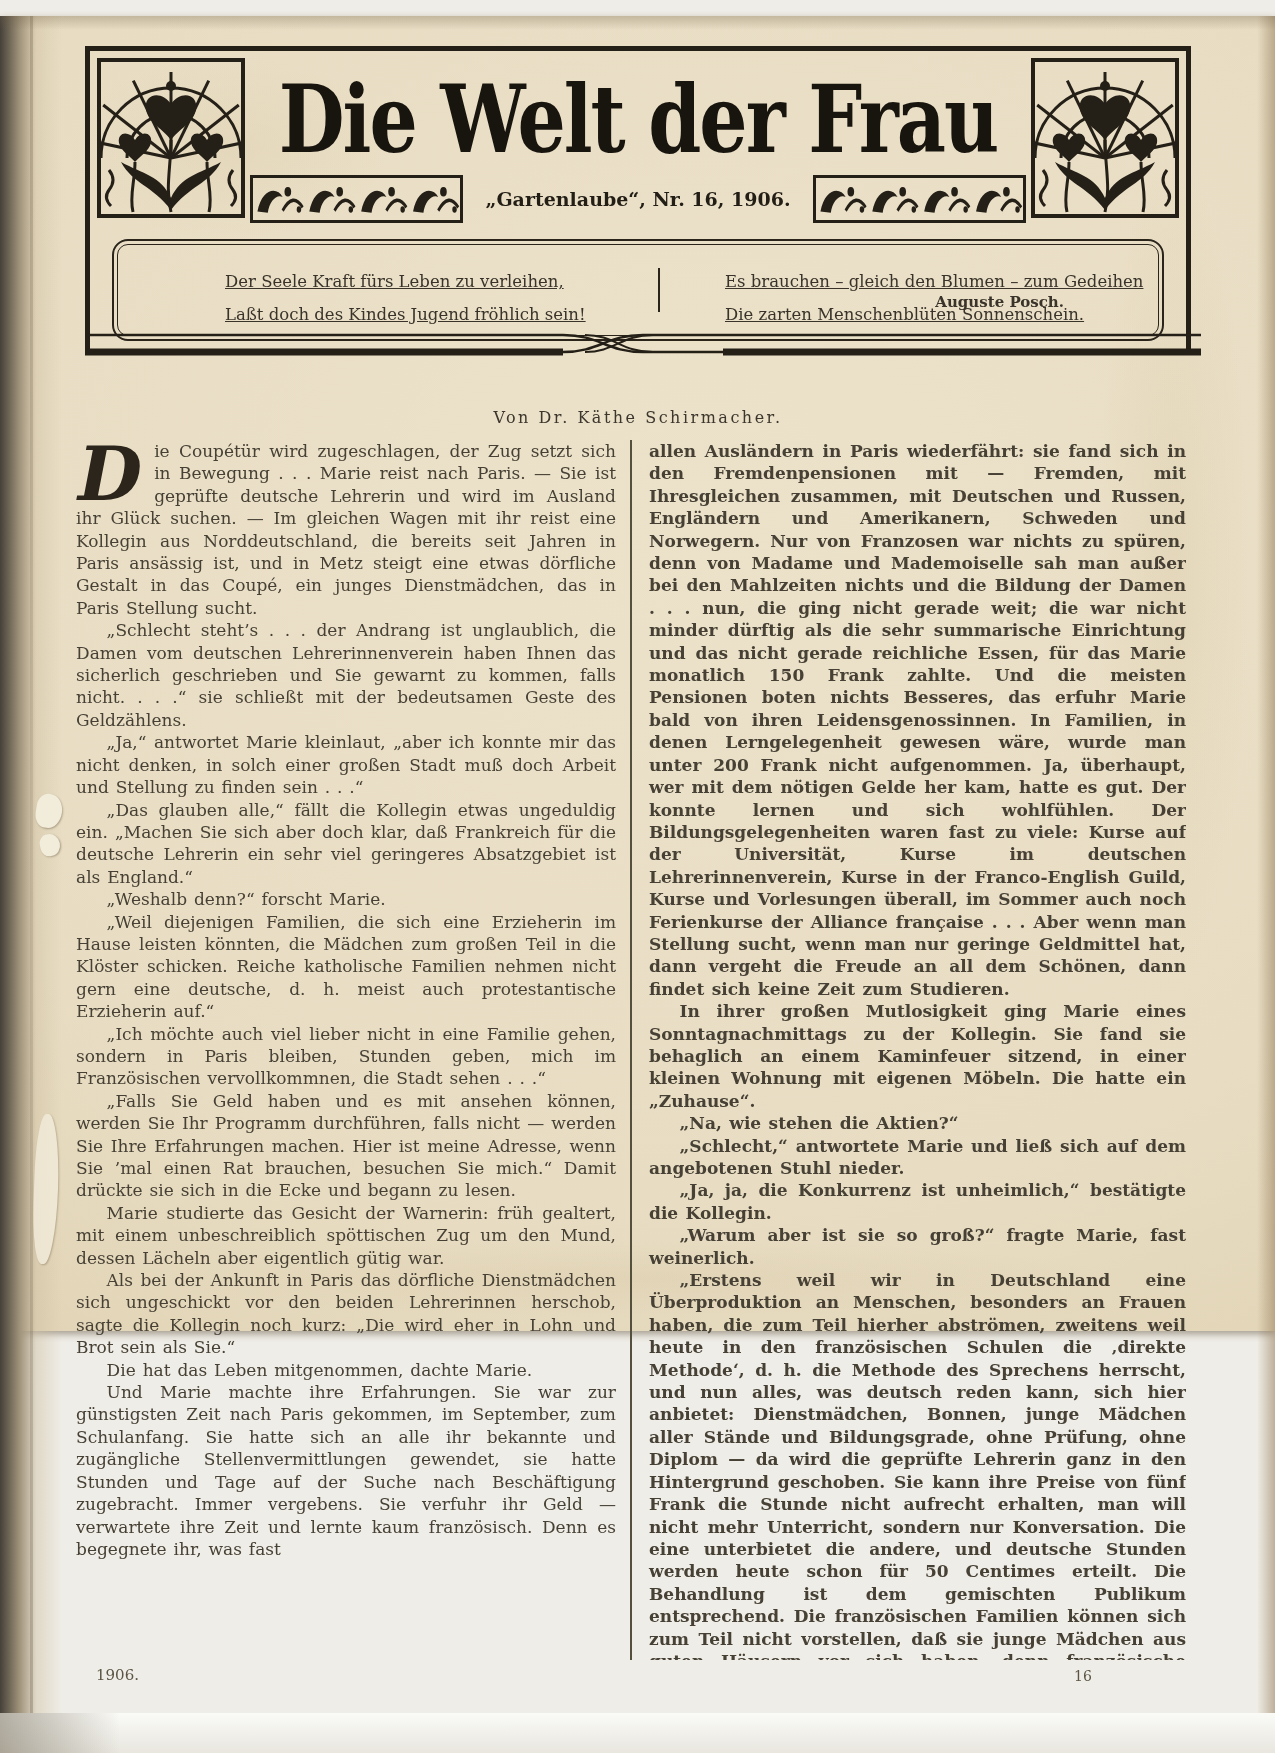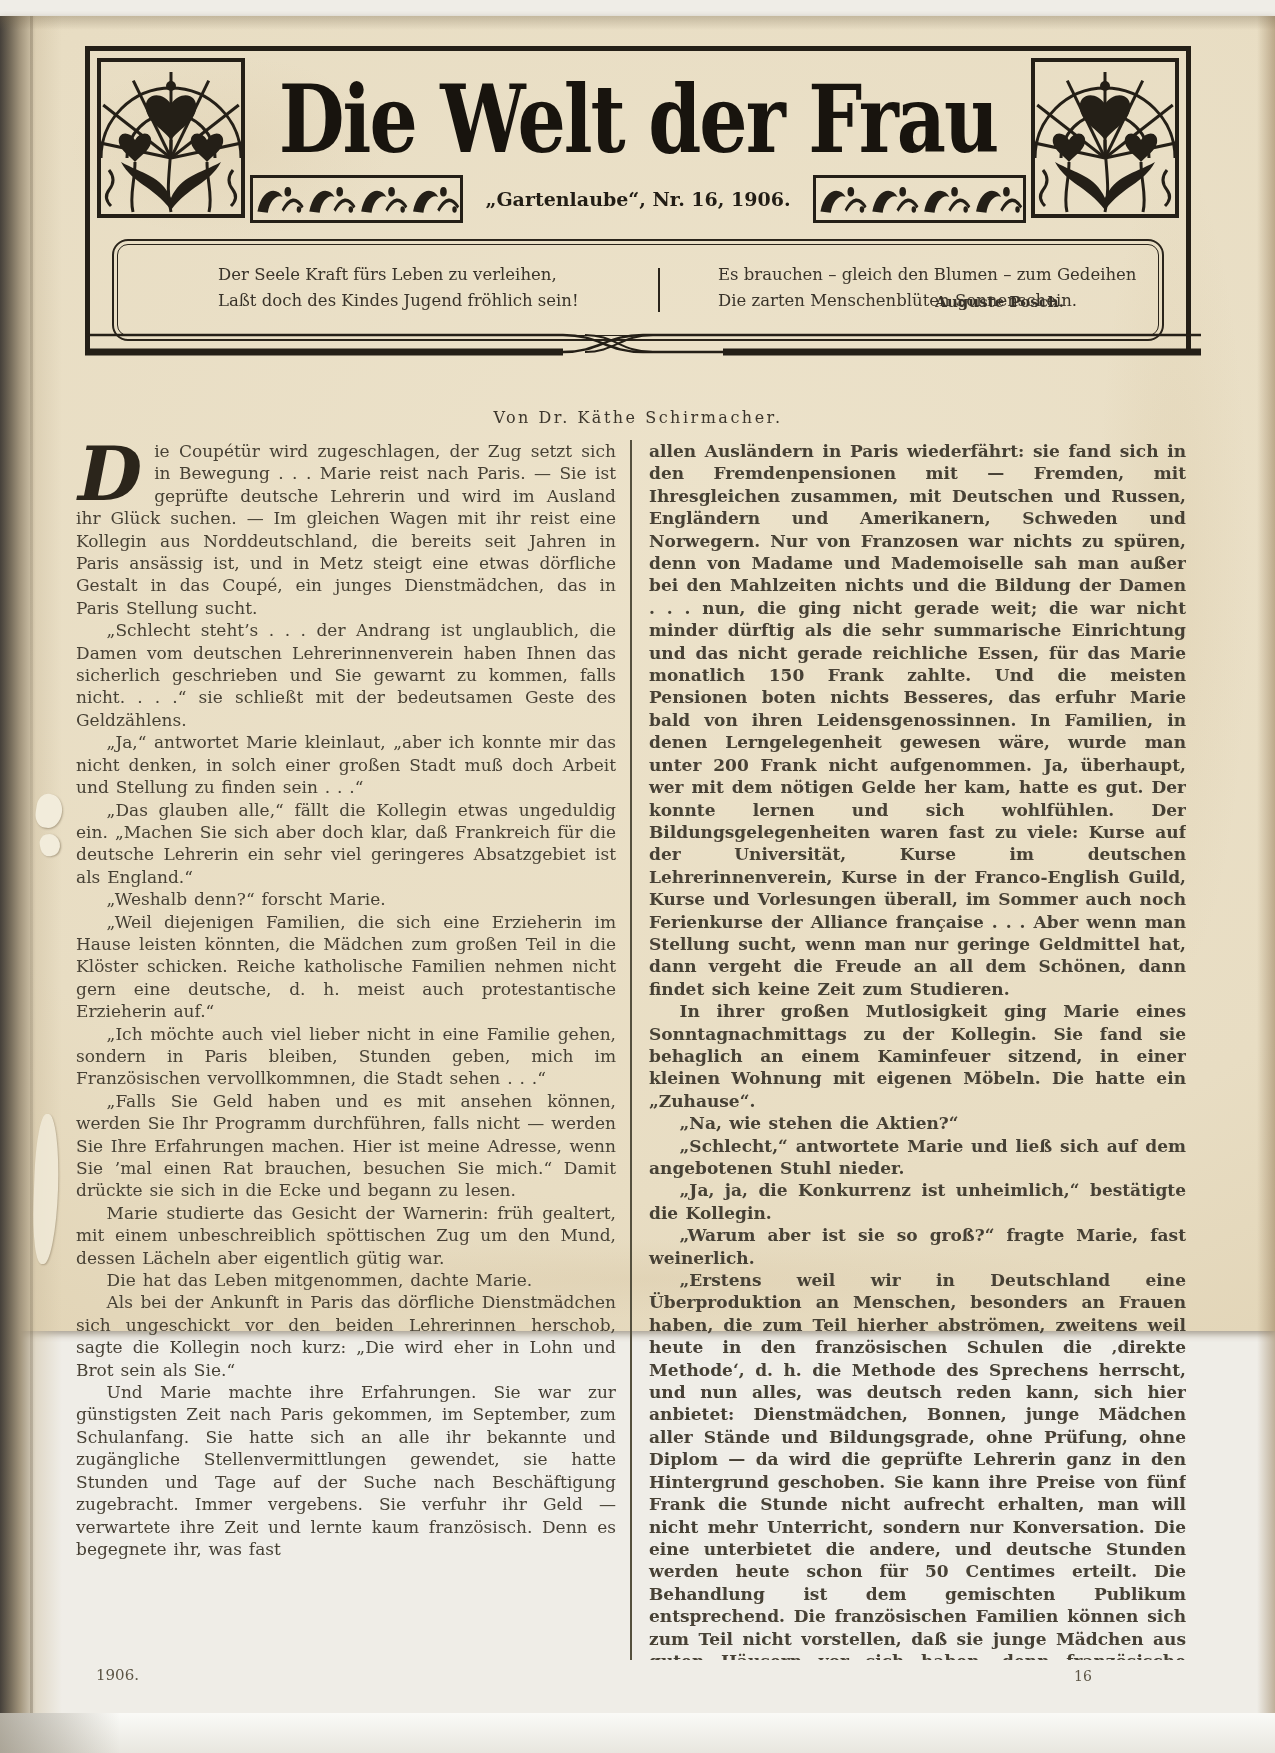--- a/index.html
+++ b/index.html
@@ -60,7 +60,7 @@
   .motto{flex:1;padding-top:17px;font-size:16.5px;line-height:26px;color:#39332a;}
   .motto-left{padding-left:100px;}
   .motto-right{padding-left:58px;position:relative;}
-  .motto-line{margin:0;}
+  .motto-line{margin:7px;text-decoration:underline;}
   .motto-divider{width:2px;height:44px;background:#2a241b;align-self:center;}
   .motto-author{position:absolute;right:78px;bottom:4px;font-size:15px;font-weight:bold;margin:16px;}
   .knot{position:absolute;left:-5px;bottom:-16px;width:1116px;height:40px;display:block;}

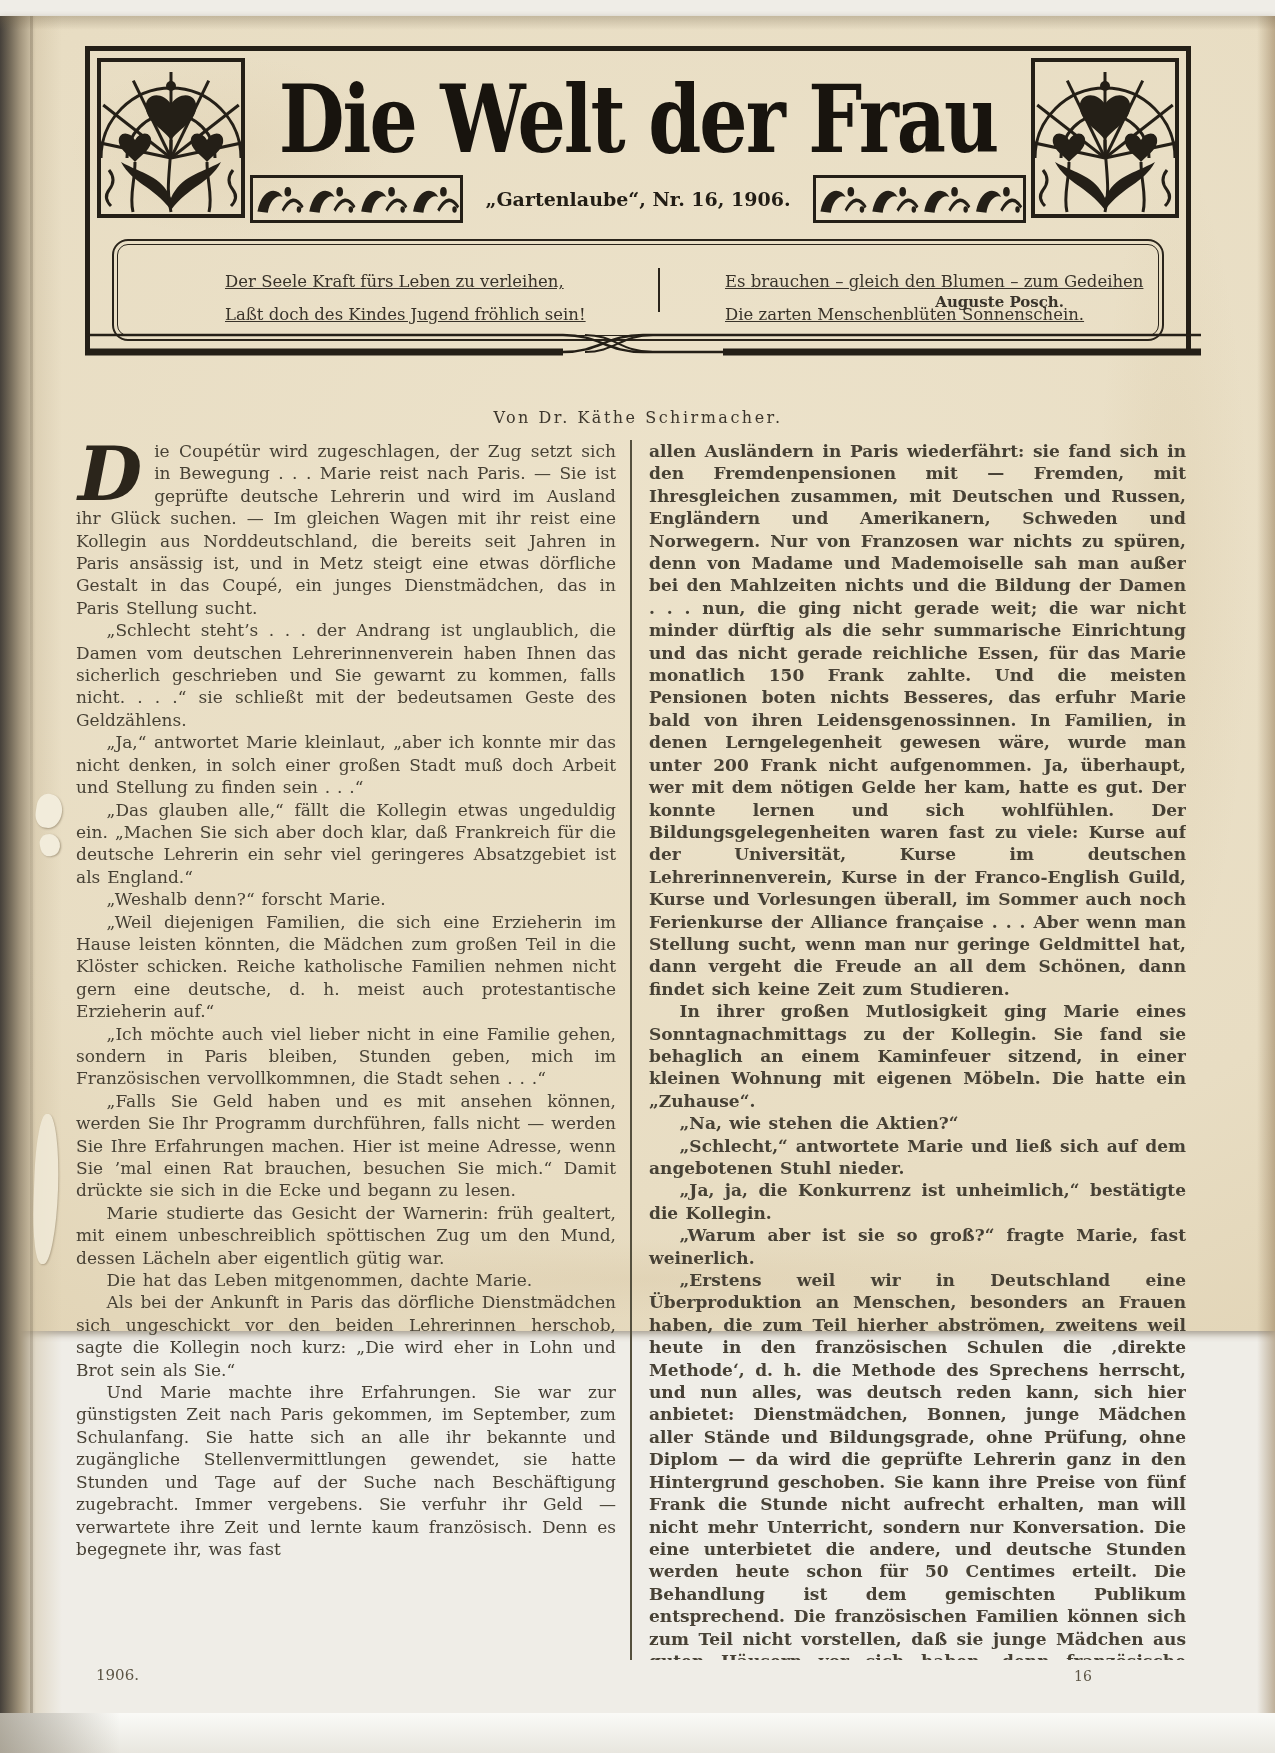--- a/index.html
+++ b/index.html
@@ -237,8 +237,8 @@
           <p class="para">„Ich möchte auch viel lieber nicht in eine Familie gehen, sondern in Paris bleiben, Stunden geben, mich im Französischen vervollkommnen, die Stadt sehen . . .“</p>
           <p class="para">„Falls Sie Geld haben und es mit ansehen können, werden Sie Ihr Programm durchführen, falls nicht — werden Sie Ihre Erfahrungen machen. Hier ist meine Adresse, wenn Sie ’mal einen Rat brauchen, besuchen Sie mich.“ Damit drückte sie sich in die Ecke und begann zu lesen.</p>
           <p class="para">Marie studierte das Gesicht der Warnerin: früh gealtert, mit einem unbeschreiblich spöttischen Zug um den Mund, dessen Lächeln aber eigentlich gütig war.</p>
+          <p class="para">Als bei der Ankunft in Paris das dörfliche Dienstmädchen sich ungeschickt vor den beiden Lehrerinnen herschob, sagte die Kollegin noch kurz: „Die wird eher in Lohn und Brot sein als Sie.“</p>
           <p class="para">Die hat das Leben mitgenommen, dachte Marie.</p>
-          <p class="para">Als bei der Ankunft in Paris das dörfliche Dienstmädchen sich ungeschickt vor den beiden Lehrerinnen herschob, sagte die Kollegin noch kurz: „Die wird eher in Lohn und Brot sein als Sie.“</p>
           <p class="para">Und Marie machte ihre Erfahrungen. Sie war zur günstigsten Zeit nach Paris gekommen, im September, zum Schulanfang. Sie hatte sich an alle ihr bekannte und zugängliche Stellenvermittlungen gewendet, sie hatte Stunden und Tage auf der Suche nach Beschäftigung zugebracht. Immer vergebens. Sie verfuhr ihr Geld — verwartete ihre Zeit und lernte kaum französisch. Denn es begegnete ihr, was fast</p>
         </div>
     </div>

